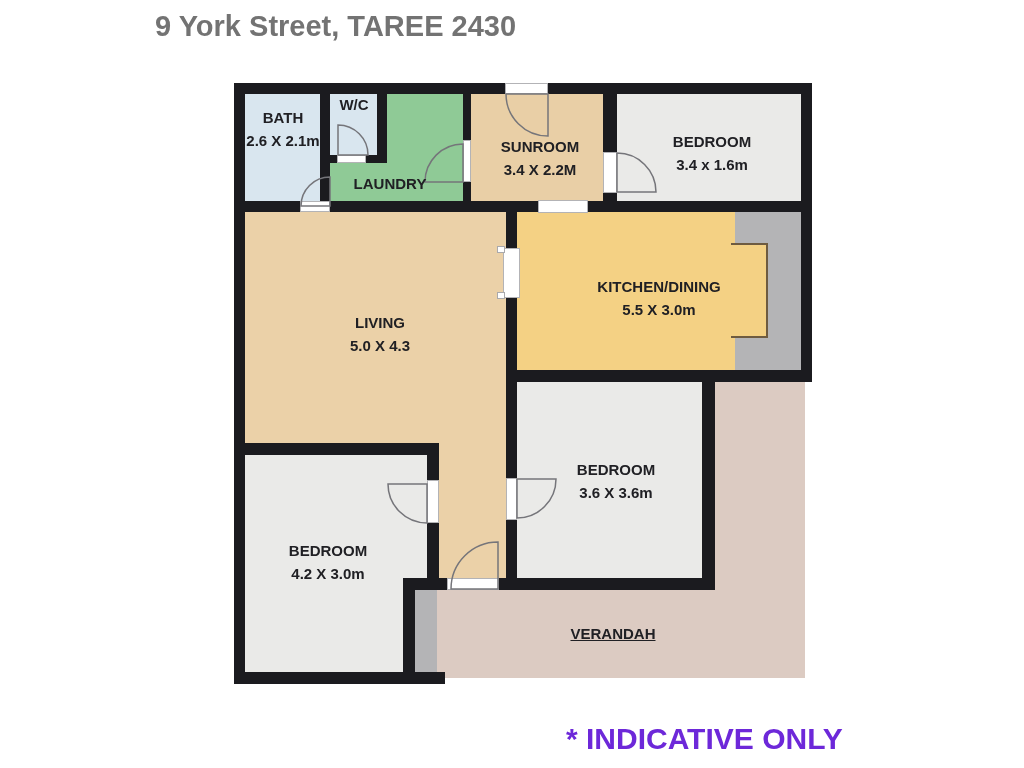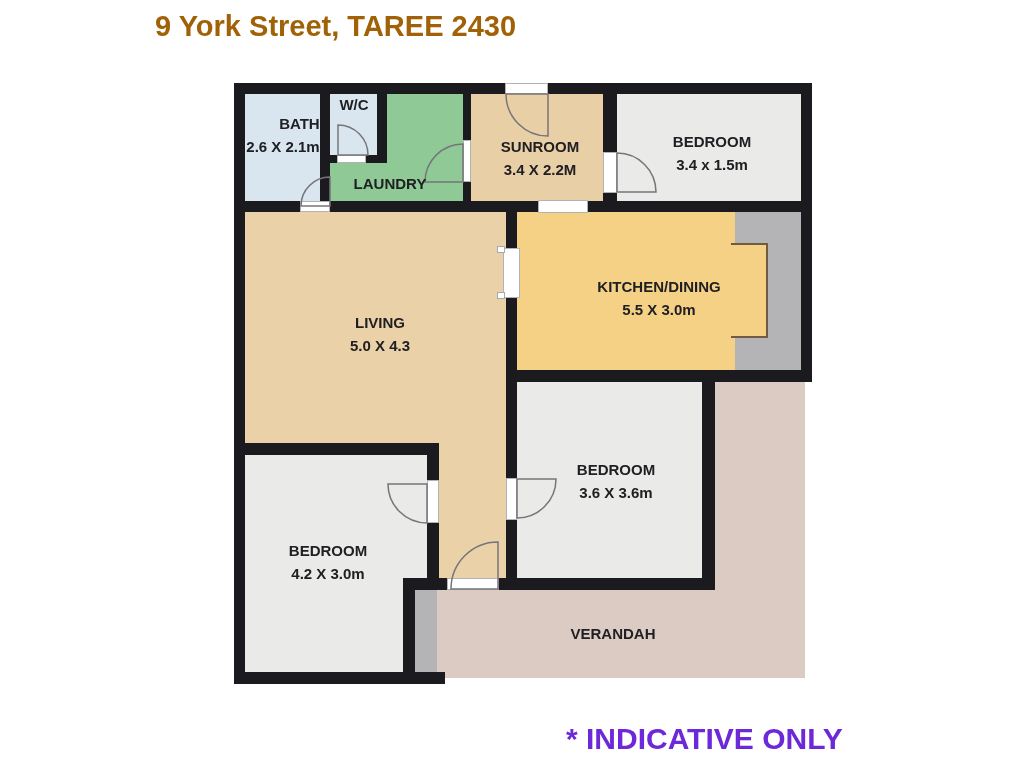--- a/index.html
+++ b/index.html
@@ -11,7 +11,7 @@
   .knob{position:absolute;background:#ffffff;border:1px solid #a9a9ac;box-sizing:border-box;}
   .room-label{position:absolute;transform:translateX(-50%);text-align:center;
               color:#202024;font-weight:700;font-size:15px;line-height:23px;white-space:nowrap;}
-  #title{position:absolute;left:155px;top:10px;color:#a16207;font-weight:700;font-size:29px;
+  #title{position:absolute;left:155px;top:10px;color:#737373;font-weight:700;font-size:29px;
          letter-spacing:0px;white-space:nowrap;}
   #disclaimer{position:absolute;left:566px;top:722px;color:#6d28d9;font-weight:700;font-size:30px;
               white-space:nowrap;}

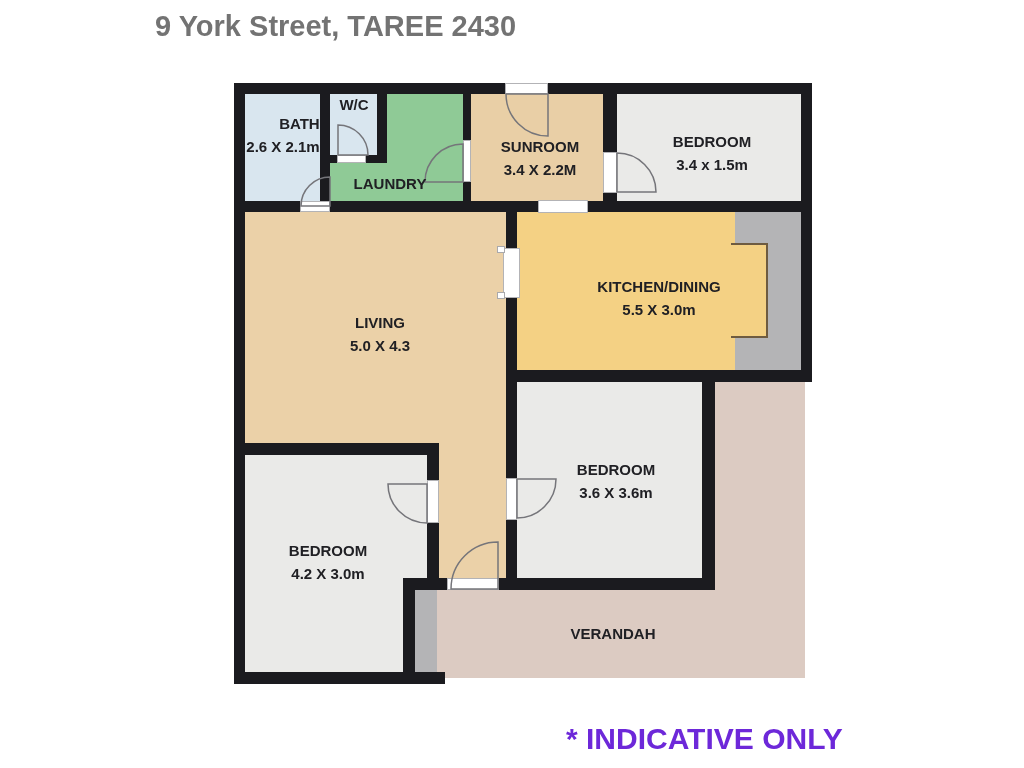--- a/index.html
+++ b/index.html
@@ -90,7 +90,7 @@
     <path d="M451 589 A47 47 0 0 1 498 542 L498 589 Z" fill="none" stroke="#75757a" stroke-width="1.5"></path>
   </svg>
 
-  <div class="room-label" style="left:283px;top:112px;text-align:right;">
+  <div class="room-label" style="left:283px;top:106px;">
     <div>BATH</div>
       <div>2.6 X 2.1m</div>
   </div>

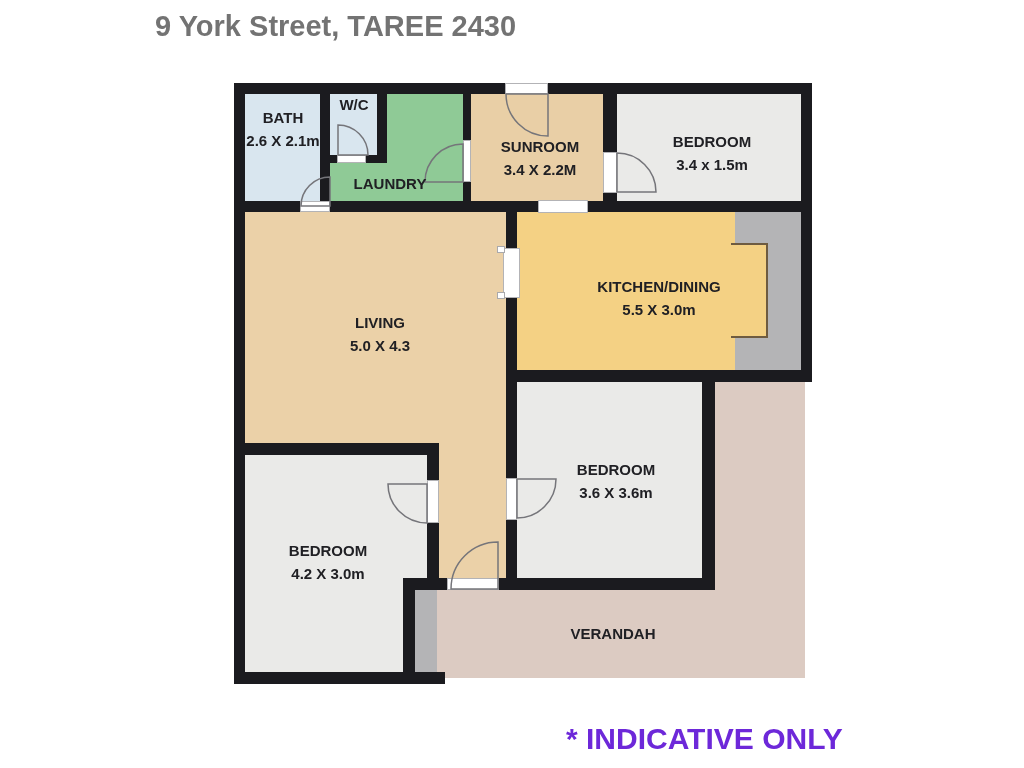--- a/index.html
+++ b/index.html
@@ -106,7 +106,7 @@
   </div>
   <div class="room-label" style="left:712px;top:130px;">
     <div>BEDROOM</div>
-      <div>3.4 x 1.5m</div>
+      <div>3.4 x 1.6m</div>
   </div>
   <div class="room-label" style="left:659px;top:275px;">
     <div>KITCHEN/DINING</div>

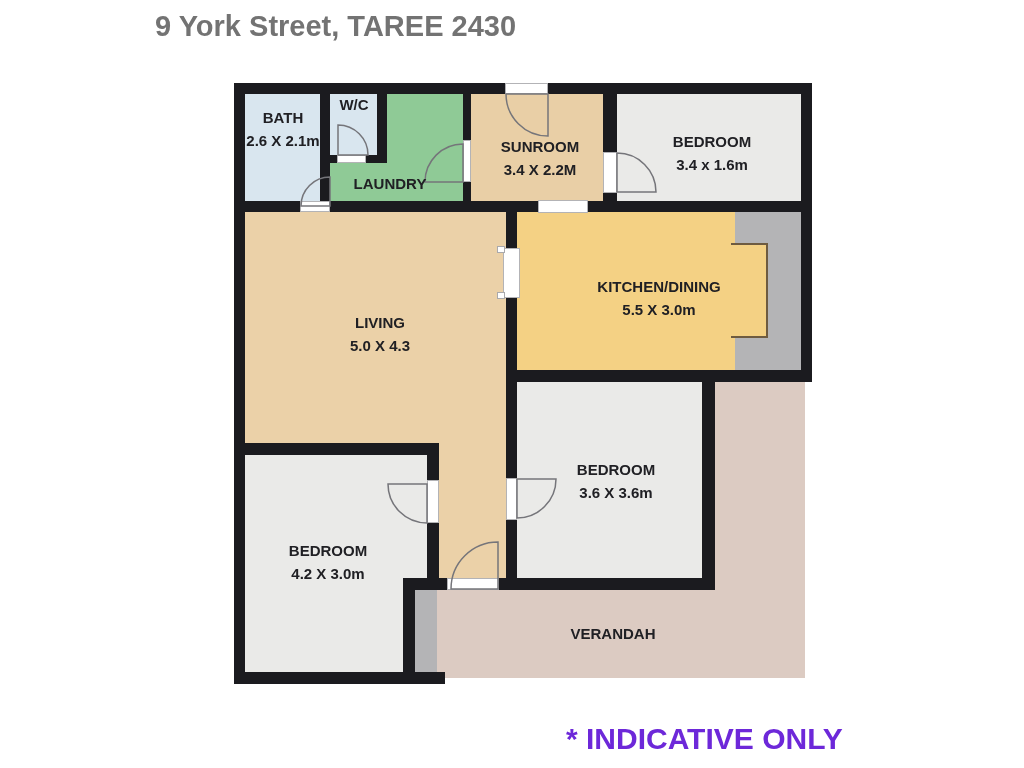--- a/index.html
+++ b/index.html
@@ -124,7 +124,7 @@
     <div>BEDROOM</div>
       <div>3.6 X 3.6m</div>
   </div>
-  <div class="room-label" style="left:613px;top:622px;">
+  <div class="room-label" style="left:613px;top:622px;text-decoration:underline;">
     <div>VERANDAH</div>
   </div>
 

